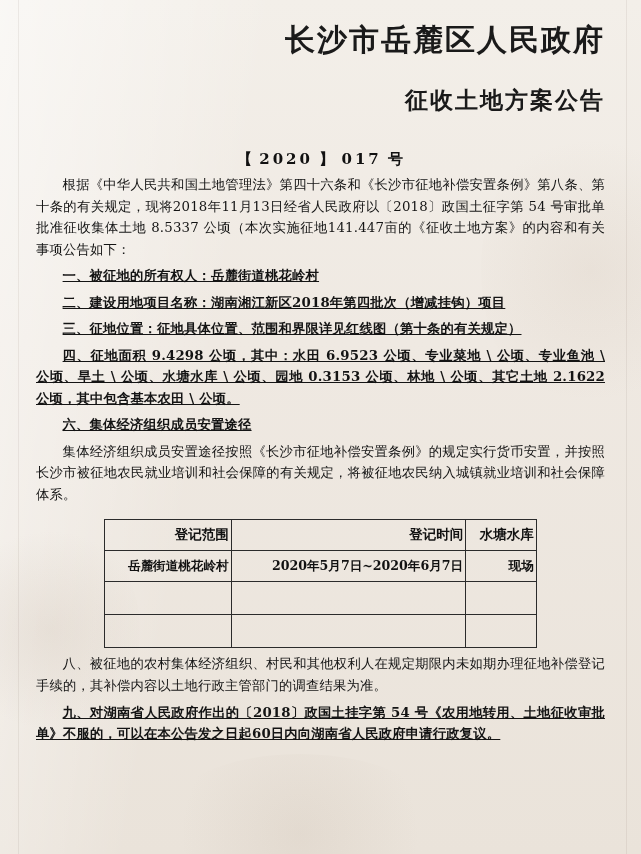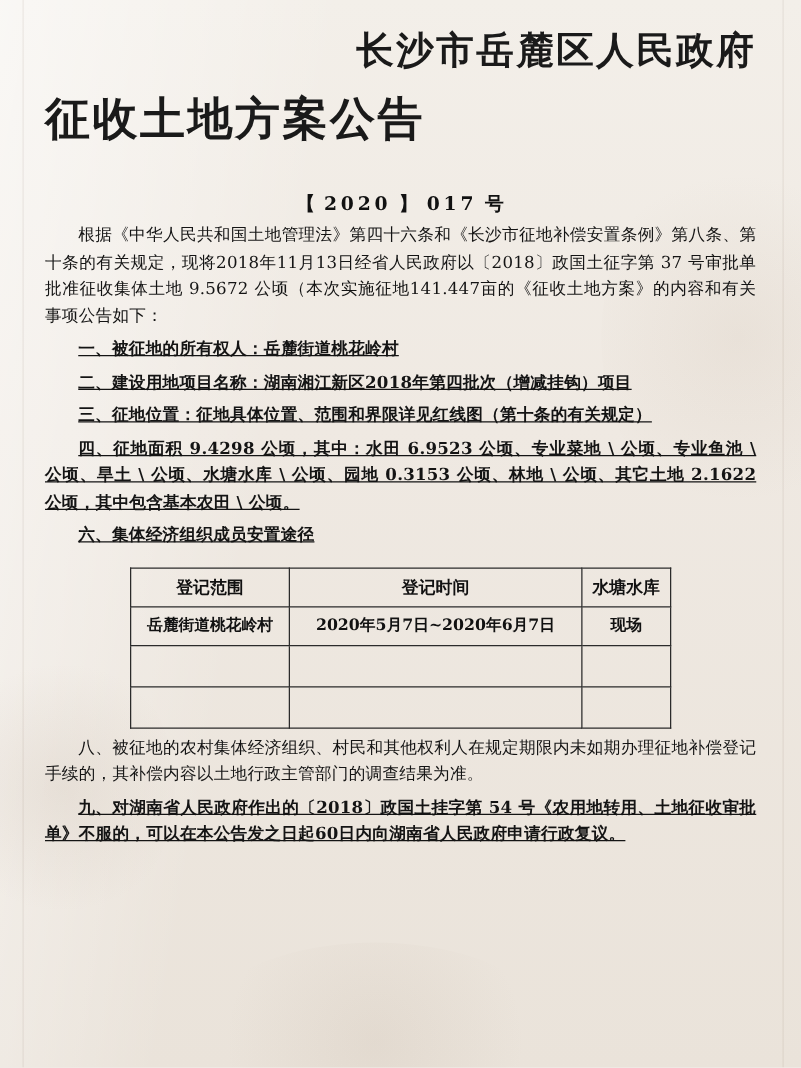--- a/index.html
+++ b/index.html
@@ -35,12 +35,12 @@
     font-family:"DejaVu Serif", serif;
   }
   .title2{
-    text-align:left;
-    font-size:36px;
+    text-align:right;
+    font-size:23px;
     font-weight:700;
     letter-spacing:2px;
     color:#1a1a1a;
-    margin-top:10px;
+    margin-top:24px;
   }
   .docnum{
     text-align:center;

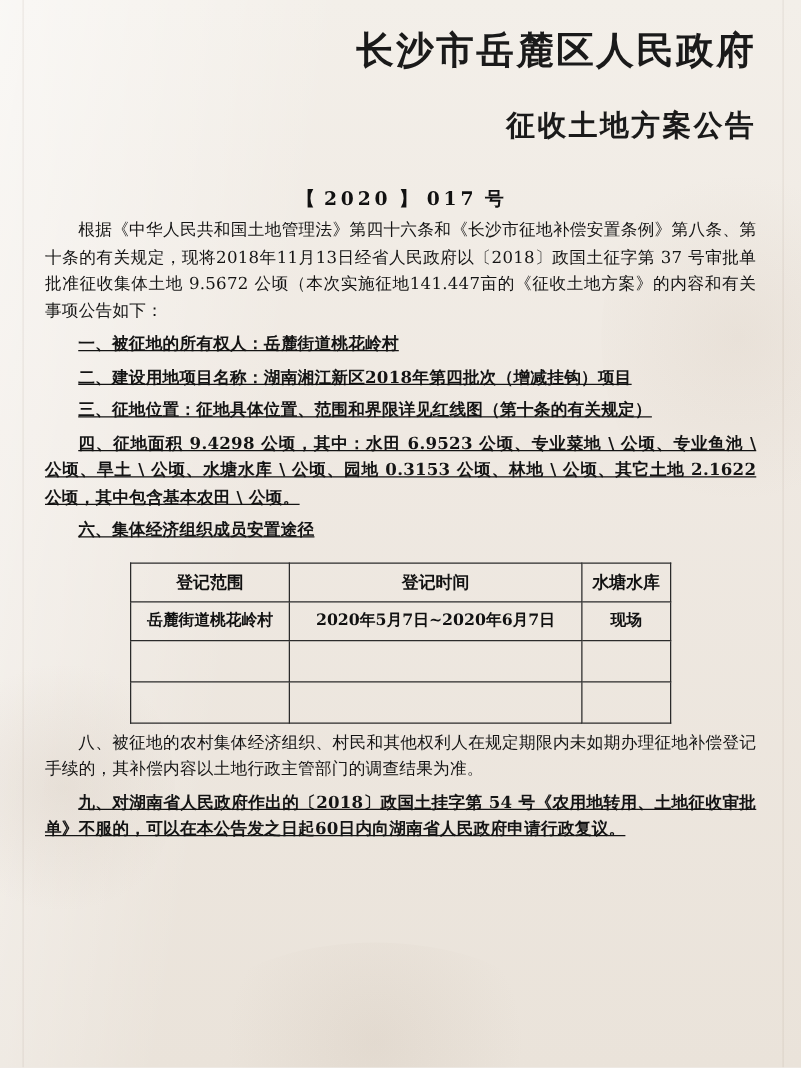--- a/index.html
+++ b/index.html
@@ -104,7 +104,7 @@
       <span>号</span>
     </div>
 
-    <p class="body indent">根据《中华人民共和国土地管理法》第四十六条和《长沙市征地补偿安置条例》第八条、第十条的有关规定，现将2018年11月13日经省人民政府以〔2018〕政国土征字第 37 号审批单批准征收集体土地 9.5672 公顷（本次实施征地141.447亩的《征收土地方案》的内容和有关事项公告如下：</p>
+    <p class="body indent">根据《中华人民共和国土地管理法》第四十六条和《长沙市征地补偿安置条例》第八条、第十条的有关规定，现将2018年11月13日经省人民政府以〔2018〕政国土征字第 54 号审批单批准征收集体土地 8.5337 公顷（本次实施征地141.447亩的《征收土地方案》的内容和有关事项公告如下：</p>
     <p class="body indent b">一、被征地的所有权人：岳麓街道桃花岭村</p>
     <p class="body indent b">二、建设用地项目名称：湖南湘江新区2018年第四批次（增减挂钩）项目</p>
     <p class="body indent b">三、征地位置：征地具体位置、范围和界限详见红线图（第十条的有关规定）</p>

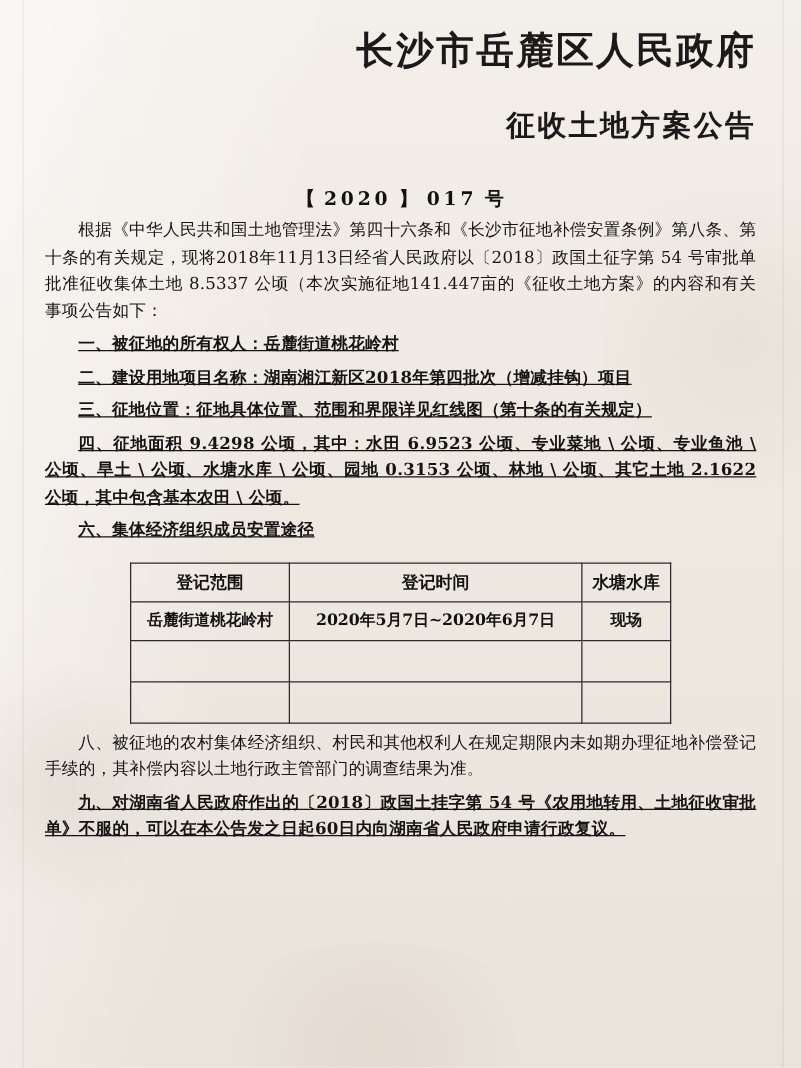--- a/index.html
+++ b/index.html
@@ -110,6 +110,7 @@
     <p class="body indent b">三、征地位置：征地具体位置、范围和界限详见红线图（第十条的有关规定）</p>
     <p class="body indent b">四、征地面积 9.4298 公顷，其中：水田 6.9523 公顷、专业菜地 \ 公顷、专业鱼池 \ 公顷、旱土 \ 公顷、水塘水库 \ 公顷、园地 0.3153 公顷、林地 \ 公顷、其它土地 2.1622 公顷，其中包含基本农田 \ 公顷。</p>
     <p class="body indent b">六、集体经济组织成员安置途径</p>
+    <p class="body indent">集体经济组织成员安置途径按照《长沙市征地补偿安置条例》的规定实行货币安置，并按照长沙市被征地农民就业培训和社会保障的有关规定，将被征地农民纳入城镇就业培训和社会保障体系。</p>
 
     <table class="reg">
       <thead>

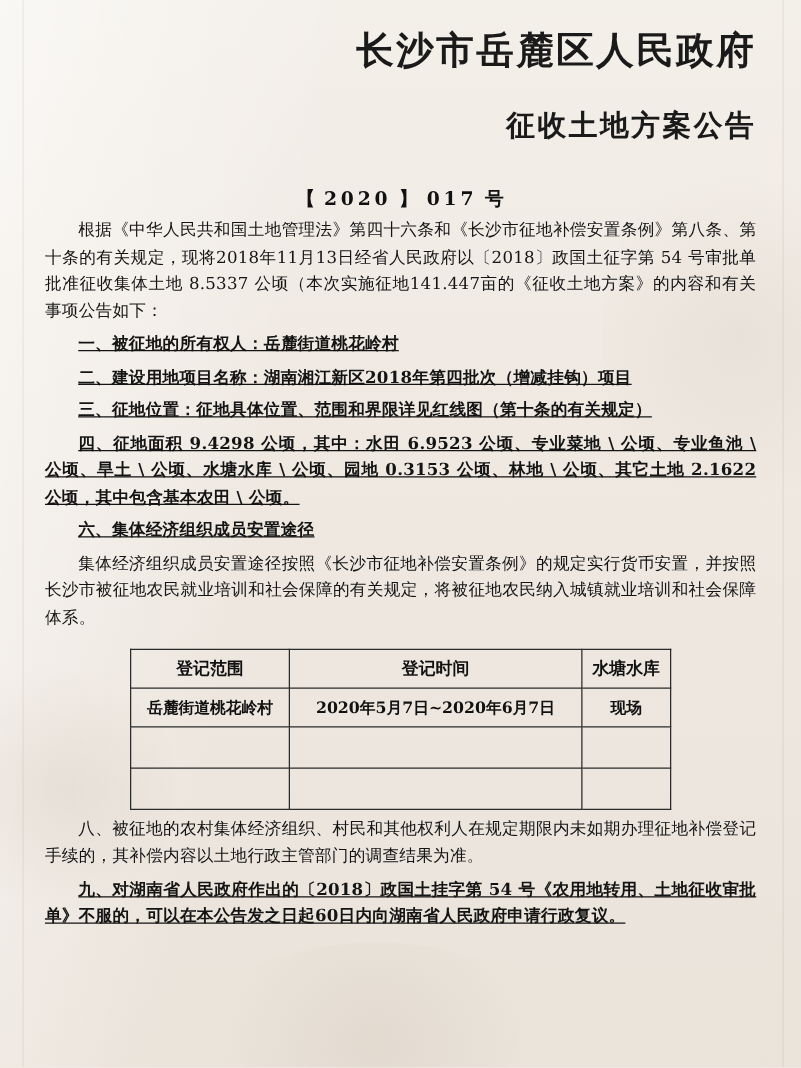--- a/index.html
+++ b/index.html
@@ -71,7 +71,7 @@
   }
   table.reg th, table.reg td{
     border:1px solid #2b2b2b;
-    text-align:center;
+    text-align:right;
     padding:5px 2px;
     height:20px;
     color:#111;

